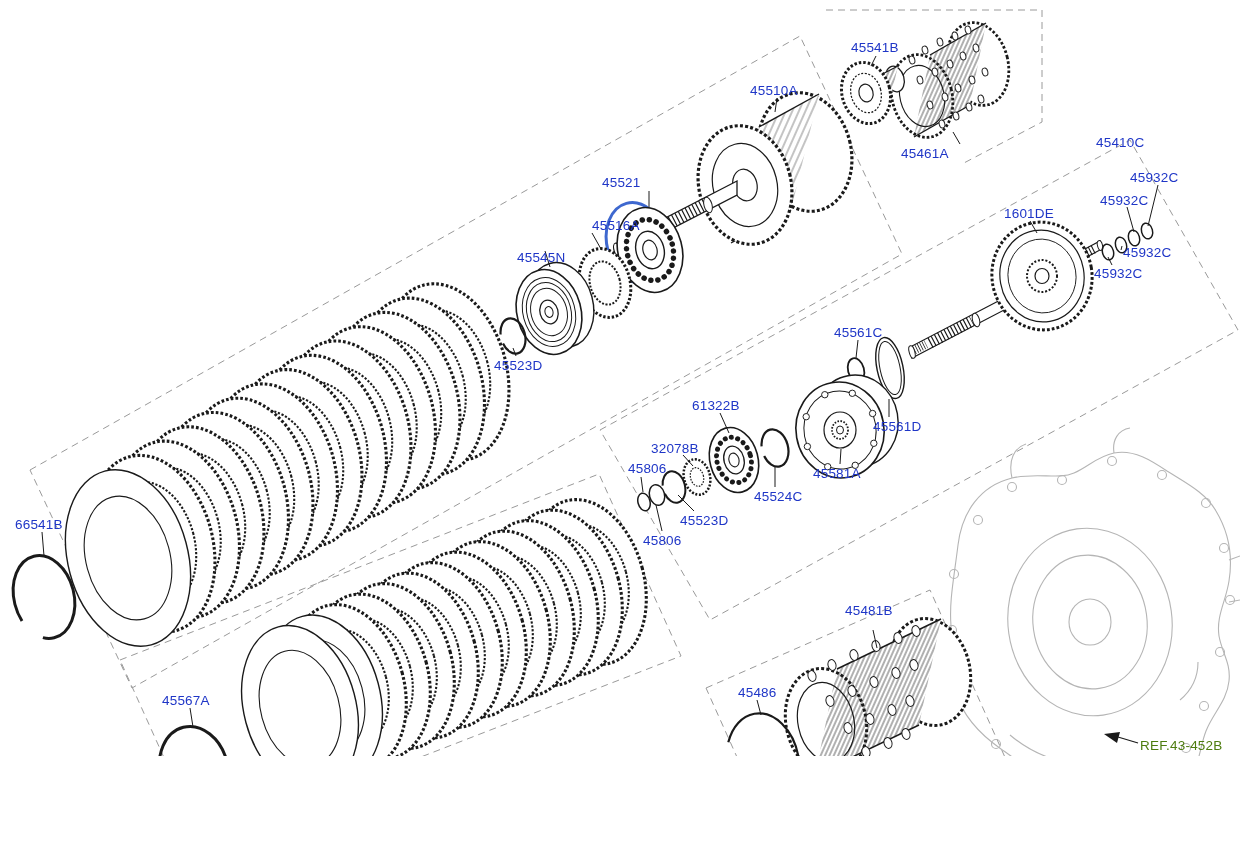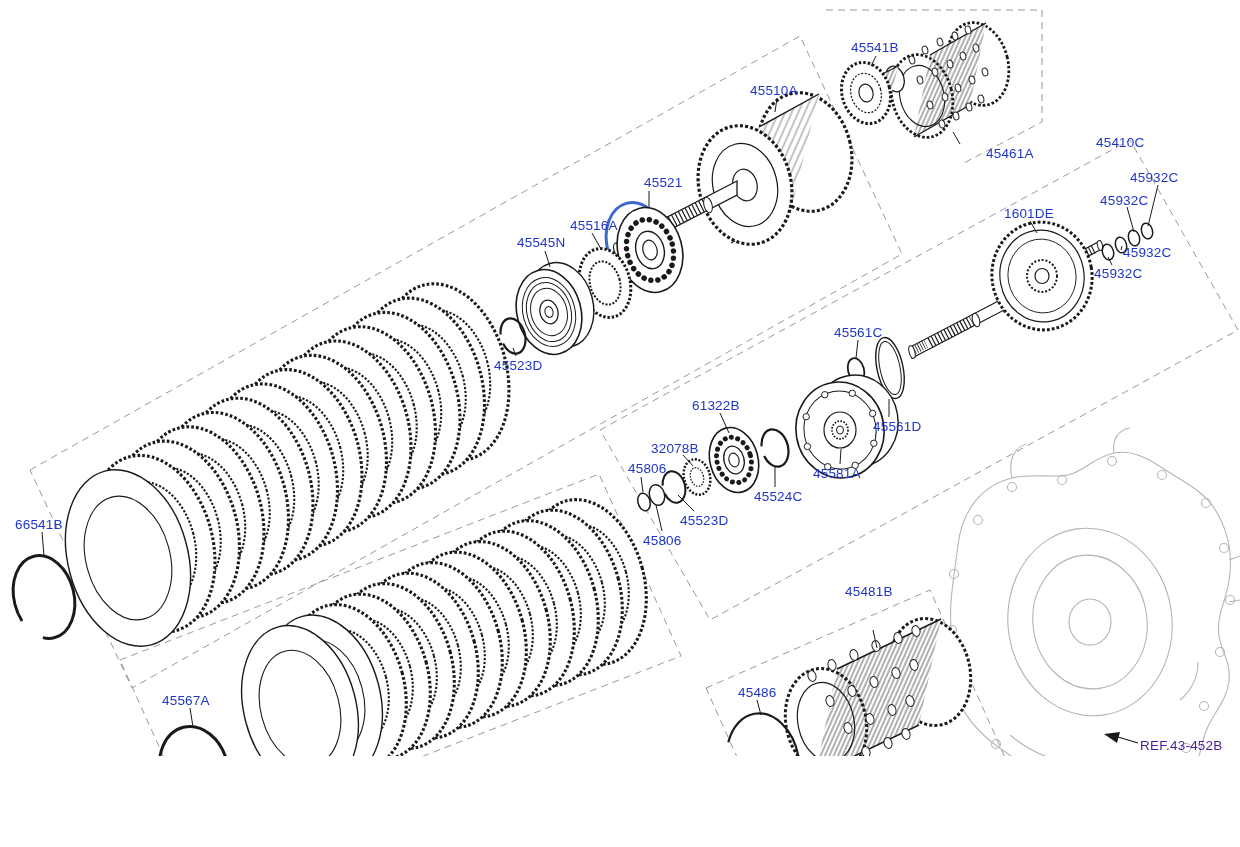--- a/index.html
+++ b/index.html
@@ -365,7 +365,7 @@
 
   <span class="lbl" style="left:851px;top:40px">45541B</span>
   <span class="lbl" style="left:750px;top:83px">45510A</span>
-  <span class="lbl" style="left:986px;top:146px">45461A</span>
+  <span class="lbl" style="left:901px;top:146px">45461A</span>
   <span class="lbl" style="left:1096px;top:135px">45410C</span>
   <span class="lbl" style="left:1130px;top:170px">45932C</span>
   <span class="lbl" style="left:1100px;top:193px">45932C</span>

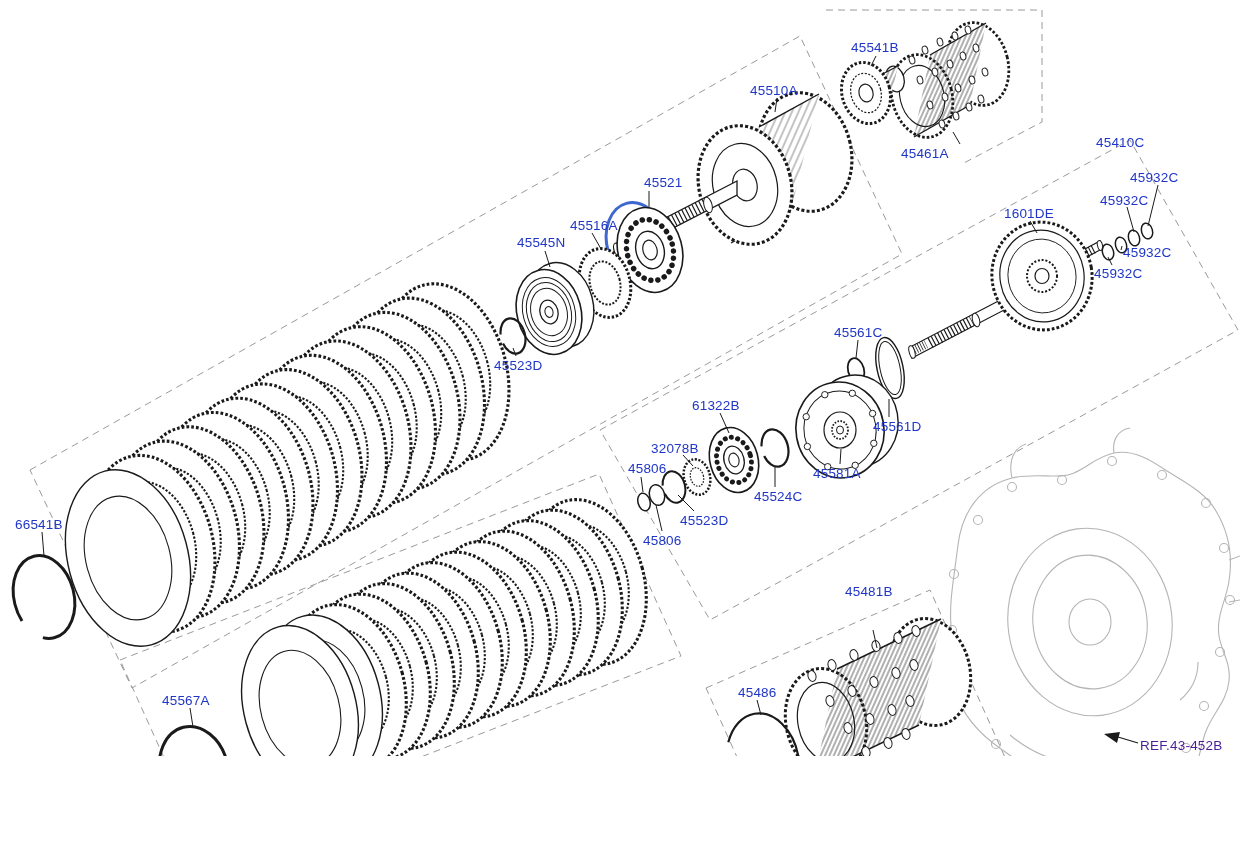--- a/index.html
+++ b/index.html
@@ -372,7 +372,7 @@
   <span class="lbl" style="left:1123px;top:245px">45932C</span>
   <span class="lbl" style="left:1094px;top:266px">45932C</span>
   <span class="lbl" style="left:1004px;top:206px">1601DE</span>
-  <span class="lbl" style="left:644px;top:175px">45521</span>
+  <span class="lbl" style="left:602px;top:175px">45521</span>
   <span class="lbl" style="left:570px;top:218px">45516A</span>
   <span class="lbl" style="left:517px;top:235px">45545N</span>
   <span class="lbl" style="left:494px;top:358px">45523D</span>

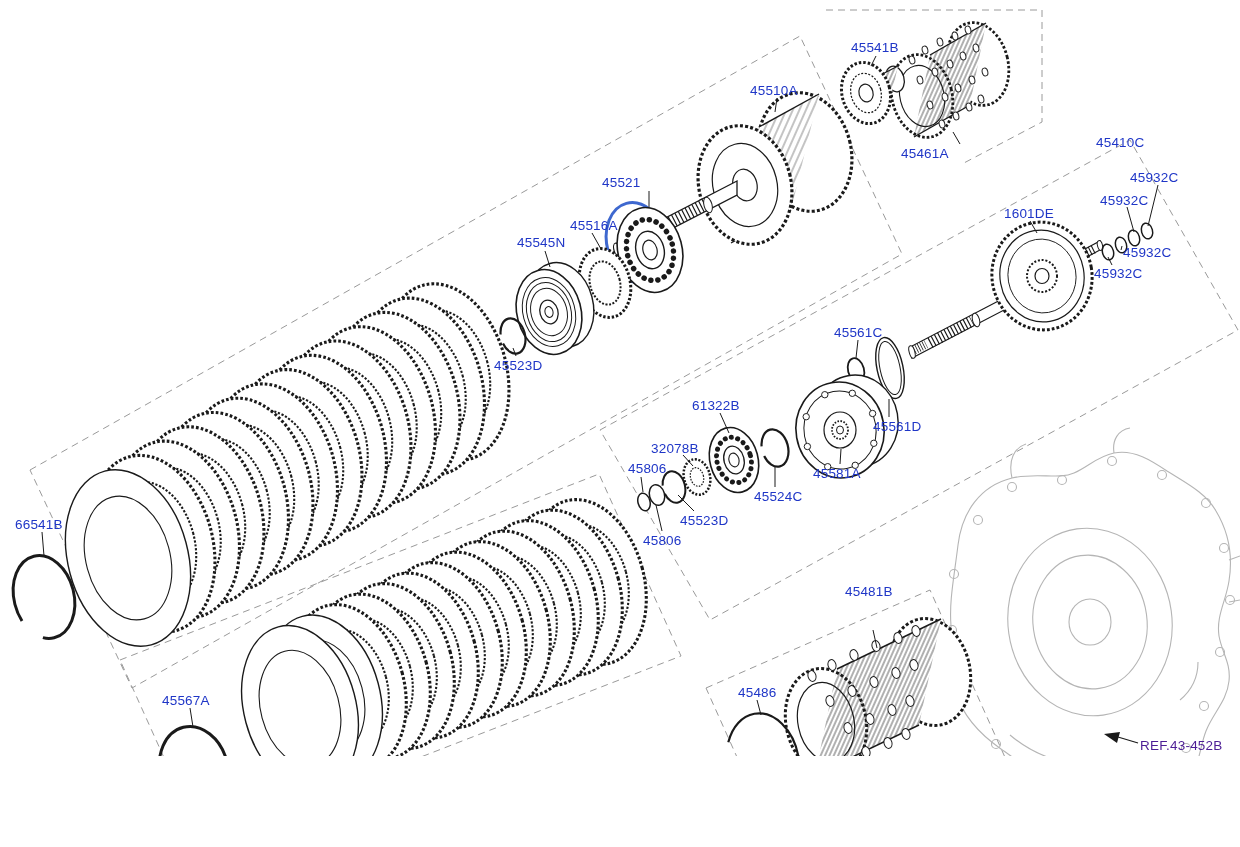--- a/index.html
+++ b/index.html
@@ -373,7 +373,7 @@
   <span class="lbl" style="left:1094px;top:266px">45932C</span>
   <span class="lbl" style="left:1004px;top:206px">1601DE</span>
   <span class="lbl" style="left:602px;top:175px">45521</span>
-  <span class="lbl" style="left:570px;top:218px">45516A</span>
+  <span class="lbl" style="left:592px;top:218px">45516A</span>
   <span class="lbl" style="left:517px;top:235px">45545N</span>
   <span class="lbl" style="left:494px;top:358px">45523D</span>
   <span class="lbl" style="left:834px;top:325px">45561C</span>

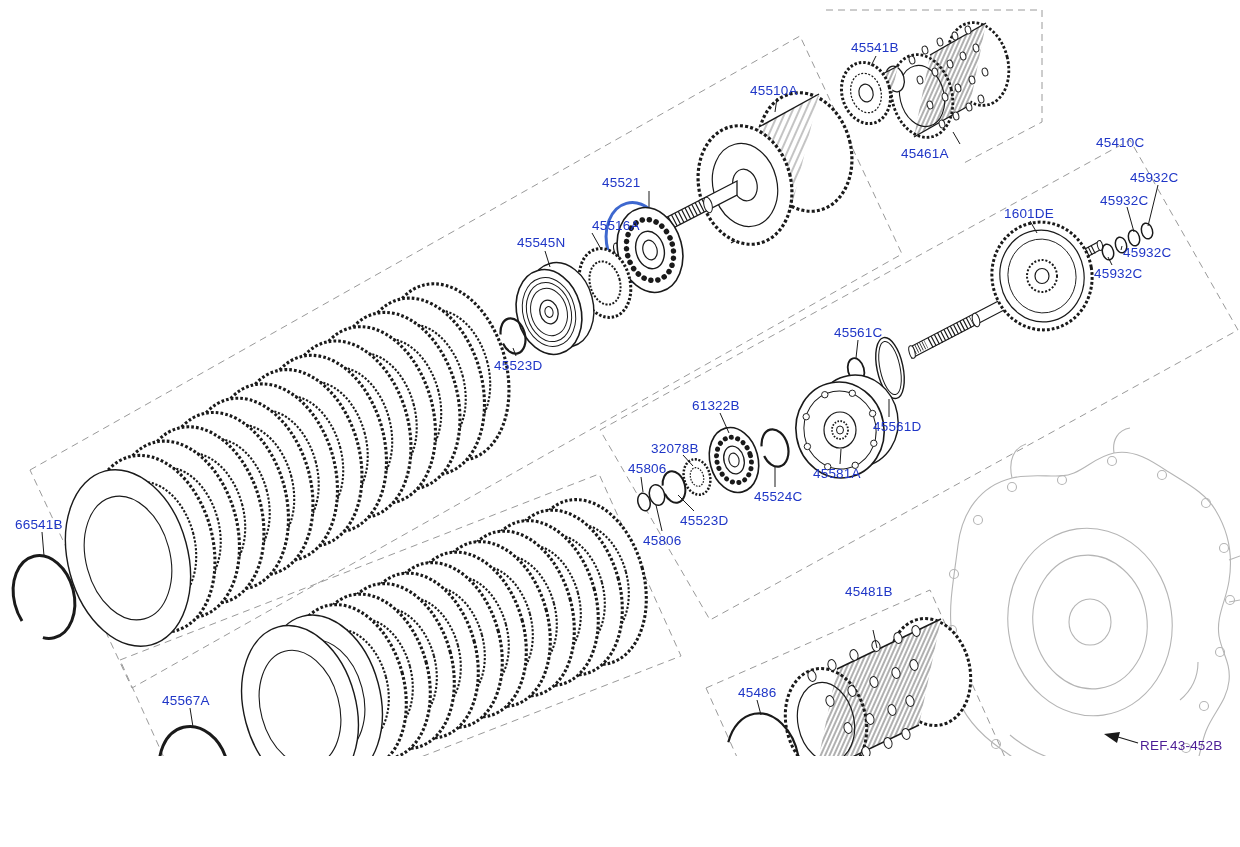--- a/index.html
+++ b/index.html
@@ -374,7 +374,7 @@
   <span class="lbl" style="left:1004px;top:206px">1601DE</span>
   <span class="lbl" style="left:602px;top:175px">45521</span>
   <span class="lbl" style="left:592px;top:218px">45516A</span>
-  <span class="lbl" style="left:517px;top:235px">45545N</span>
+  <span class="lbl" style="left:517px;top:250px">45545N</span>
   <span class="lbl" style="left:494px;top:358px">45523D</span>
   <span class="lbl" style="left:834px;top:325px">45561C</span>
   <span class="lbl" style="left:873px;top:419px">45561D</span>

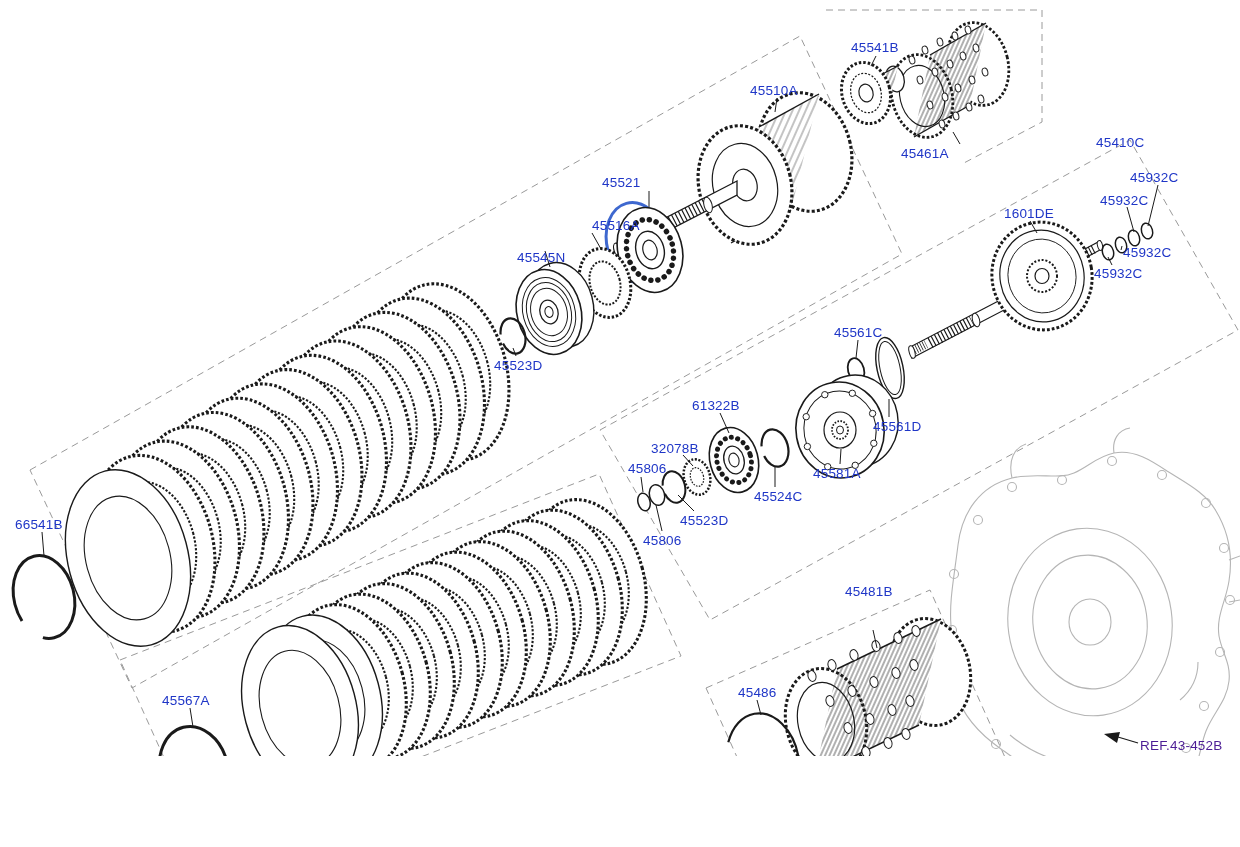--- a/index.html
+++ b/index.html
@@ -388,7 +388,7 @@
   <span class="lbl" style="left:15px;top:517px">66541B</span>
   <span class="lbl" style="left:162px;top:693px">45567A</span>
   <span class="lbl" style="left:738px;top:685px">45486</span>
-  <span class="lbl" style="left:845px;top:584px">45481B</span>
+  <span class="lbl" style="left:845px;top:603px">45481B</span>
 
   <span class="lbl ref" style="left:1140px;top:738px">REF.43-452B</span>
   <span class="lbl fr" style="left:18px;top:817px">FR.</span>

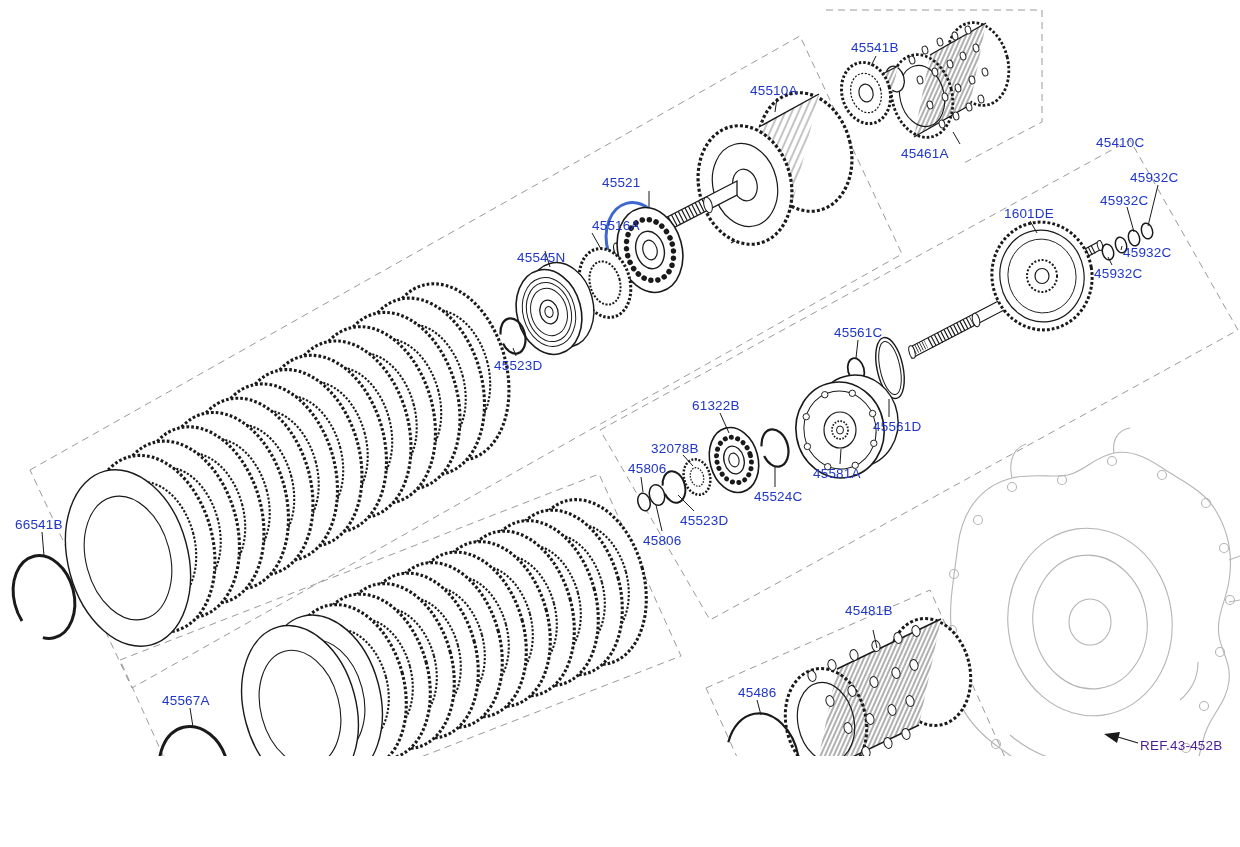--- a/index.html
+++ b/index.html
@@ -8,7 +8,7 @@
   .canvas{position:relative;width:1240px;height:756px;background:#fff;overflow:hidden}
   .canvas>svg{position:absolute;left:0;top:0}
   .lbl{position:absolute;font-size:13.5px;line-height:15px;color:#1f36c7;white-space:nowrap;letter-spacing:.2px}
-  .lbl.ref{color:#4c1d95}
+  .lbl.ref{color:#4d7c0f}
   .lbl.fr{color:#701a75;font-weight:bold;font-size:15px}
 </style>
 </head>

